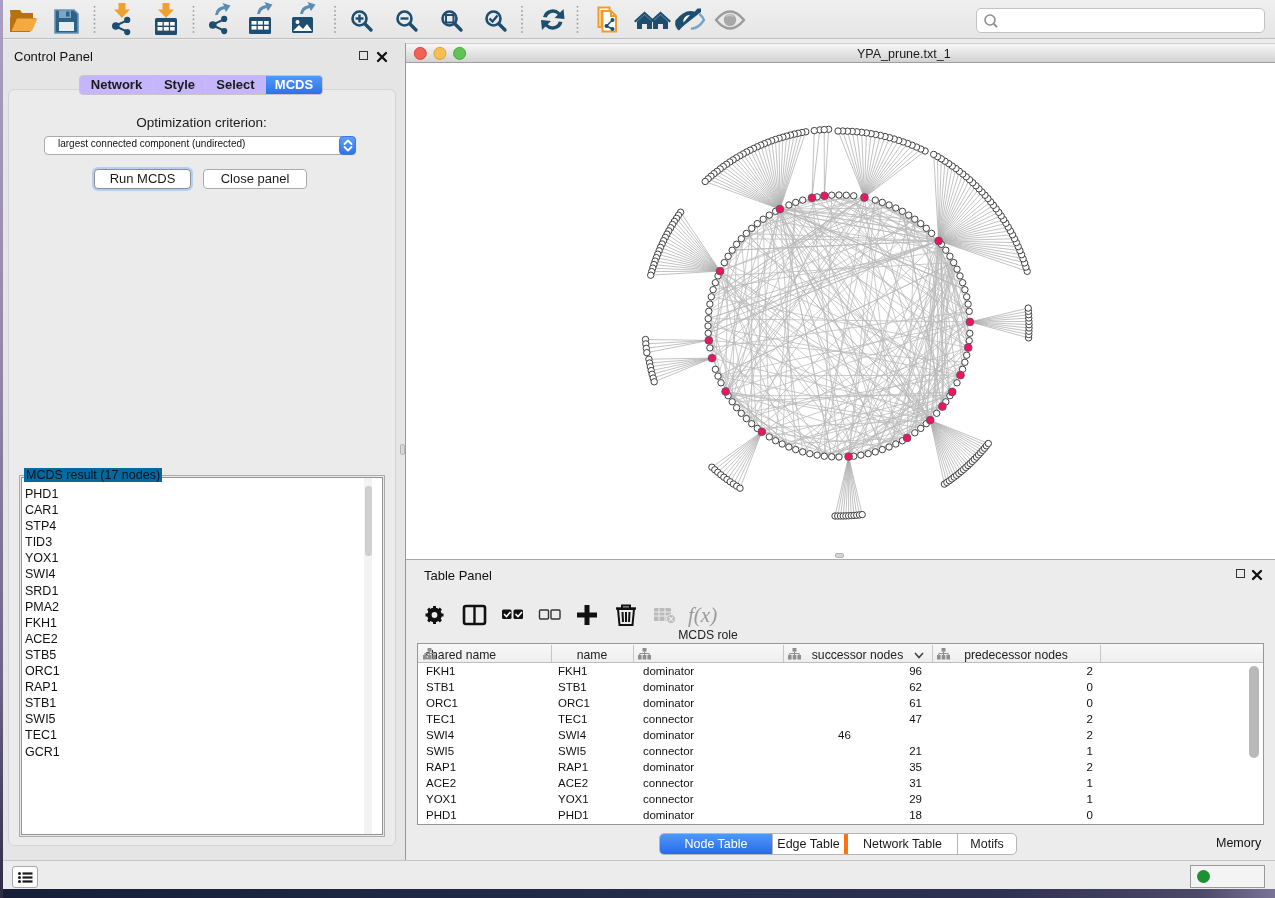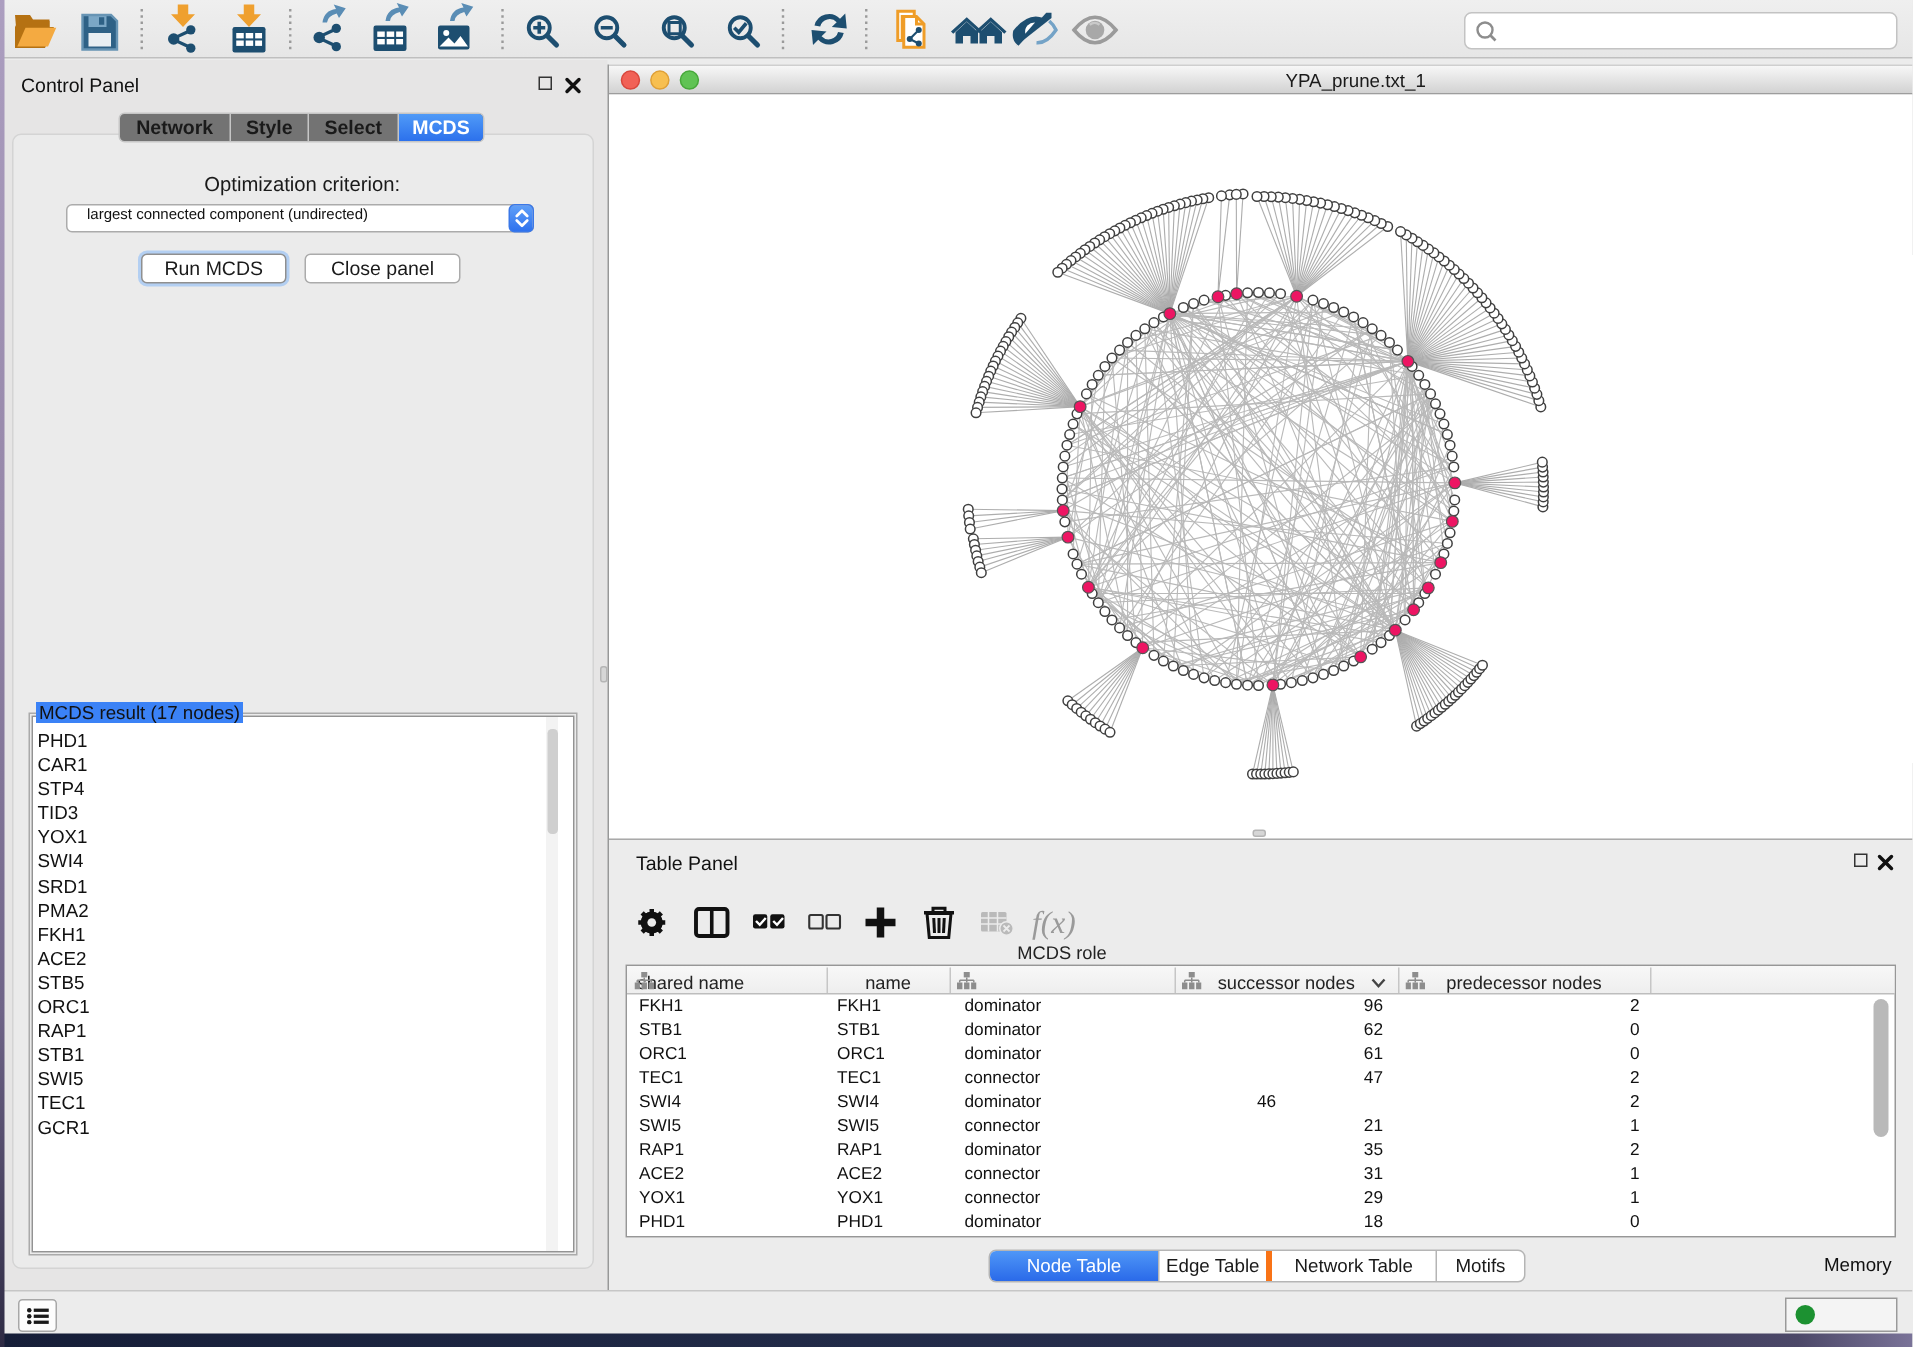--- a/index.html
+++ b/index.html
@@ -144,7 +144,7 @@
 
 <div class="abs" style="left:8px;top:89px;width:388px;height:757px;background:#ebebeb;border:1px solid #d4d4d4;border-radius:6px"></div>
 
-<div class="abs" style="left:79px;top:75px;width:244px;height:20px;background:#737373;border:1px solid #c6c6c6;border-radius:4px;display:flex;font-size:13px;font-weight:bold;text-align:center;line-height:18px">
+<div class="abs" style="left:79px;top:75px;width:244px;height:20px;background:#c4b5fd;border:1px solid #c6c6c6;border-radius:4px;display:flex;font-size:13px;font-weight:bold;text-align:center;line-height:18px">
  <div style="width:74px;border-right:1px solid #c6c6c6">Network</div>
  <div style="width:52px;border-right:1px solid #c6c6c6">Style</div>
  <div style="width:60px;border-right:1px solid #c6c6c6">Select</div>

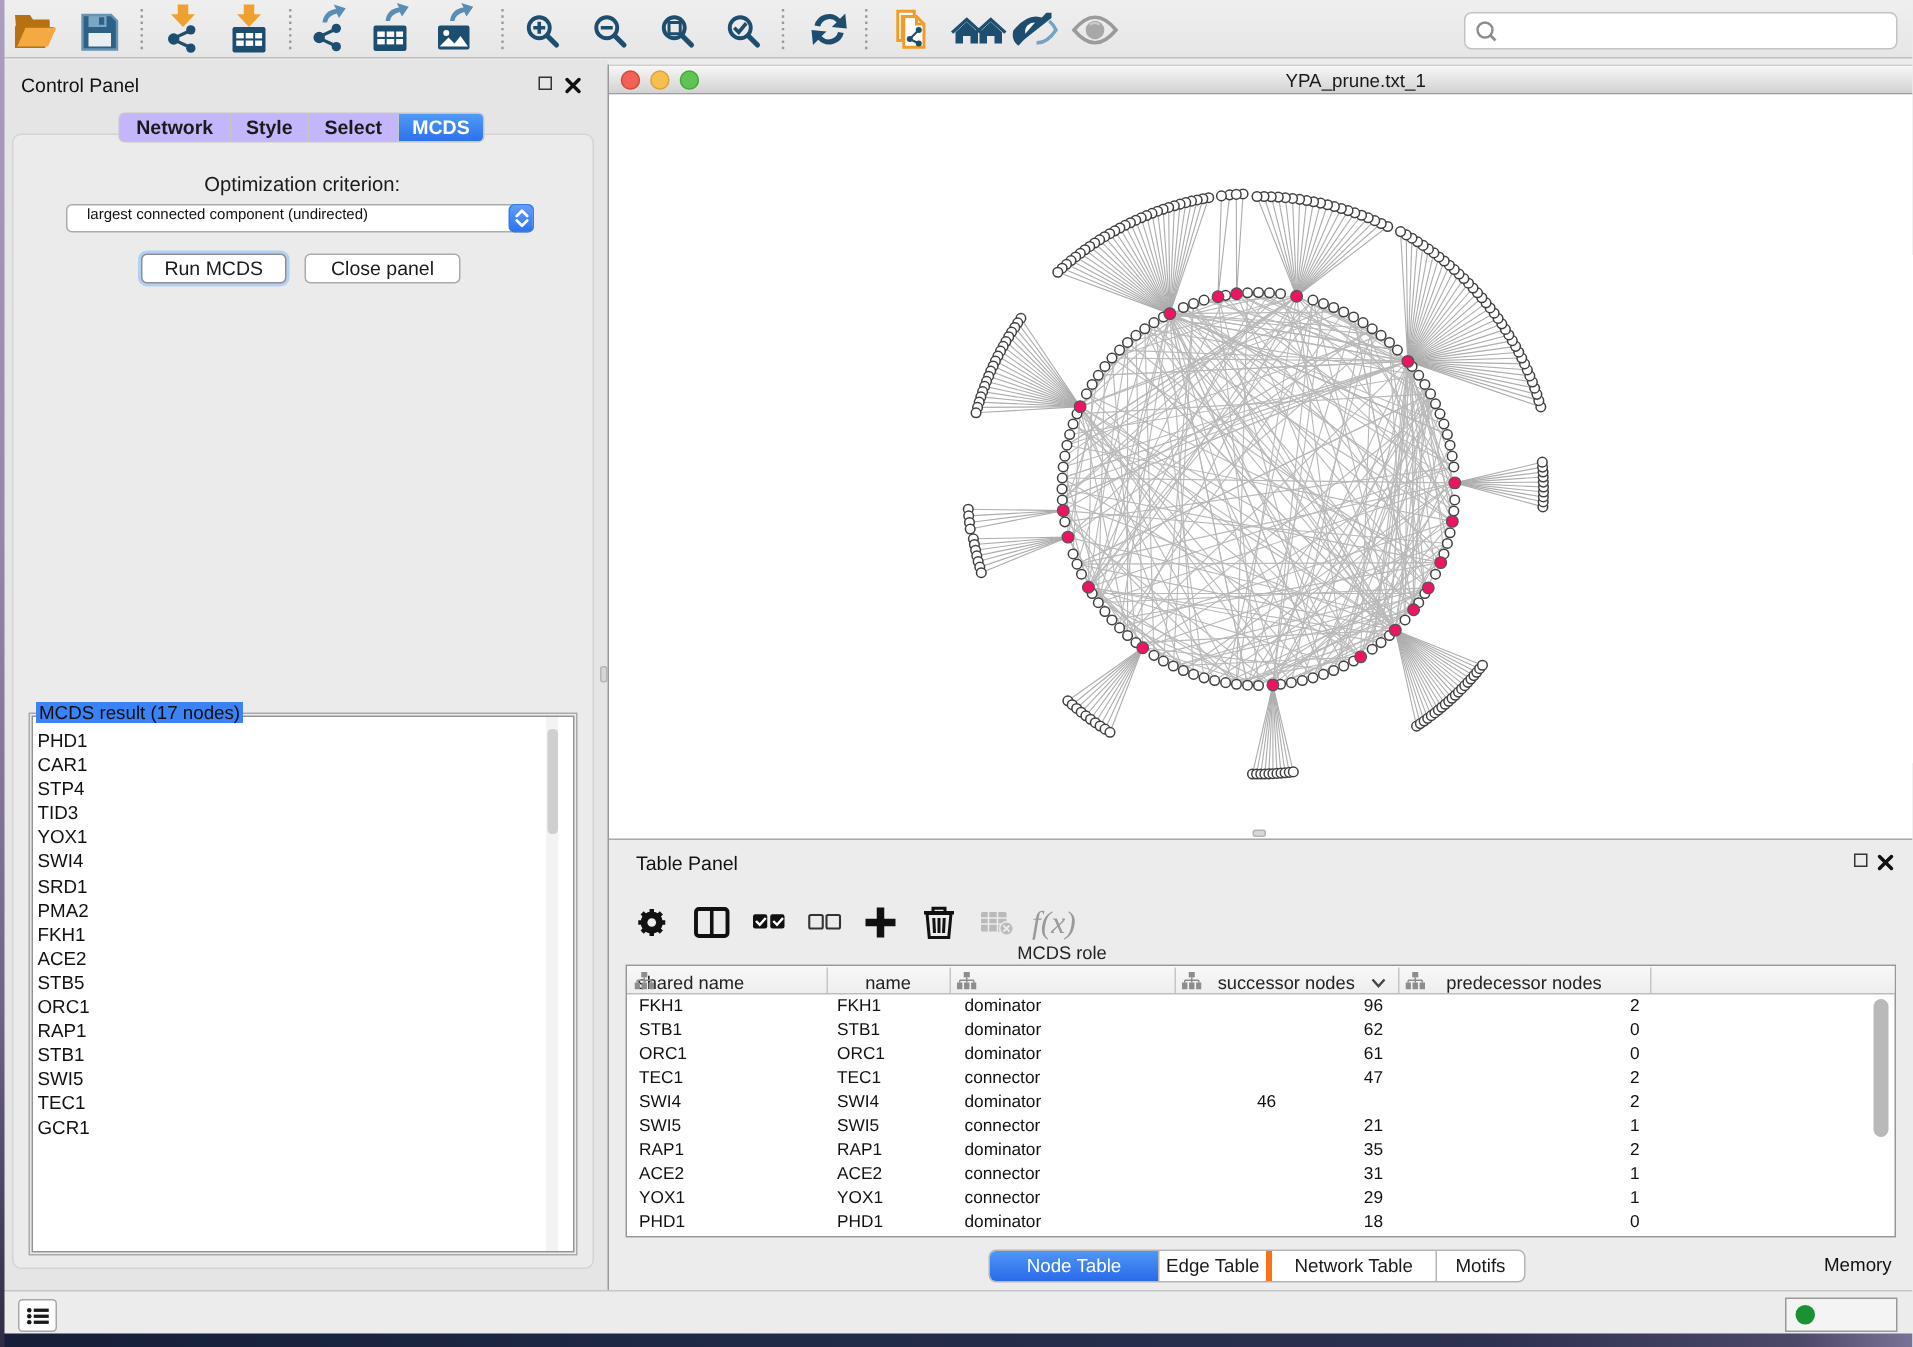--- a/index.html
+++ b/index.html
@@ -165,7 +165,7 @@
 
 <div class="abs" style="left:19px;top:475px;width:366px;height:362px;border:1px solid #aaa"></div>
 <div class="abs" style="left:21px;top:477px;width:362px;height:358px;background:#fff;border:1px solid #939393"></div>
-<div class="abs" style="left:24px;top:468px;font-size:12.5px;background:#3b82f6;padding:0 2px;color:#111">MCDS result (17 nodes)</div>
+<div class="abs" style="left:24px;top:468px;font-size:12.5px;background:#0369a1;padding:0 2px;color:#111">MCDS result (17 nodes)</div>
 <div class="abs" style="left:25px;top:486px;font-size:12.5px;line-height:16.1px;color:#111">PHD1<br>CAR1<br>STP4<br>TID3<br>YOX1<br>SWI4<br>SRD1<br>PMA2<br>FKH1<br>ACE2<br>STB5<br>ORC1<br>RAP1<br>STB1<br>SWI5<br>TEC1<br>GCR1</div>
 <div class="abs" style="left:364px;top:478px;width:8px;height:356px;background:#f3f3f3"></div>
 <div class="abs" style="left:364.5px;top:486px;width:7px;height:70px;background:#cfcfcf;border-radius:3px"></div>

